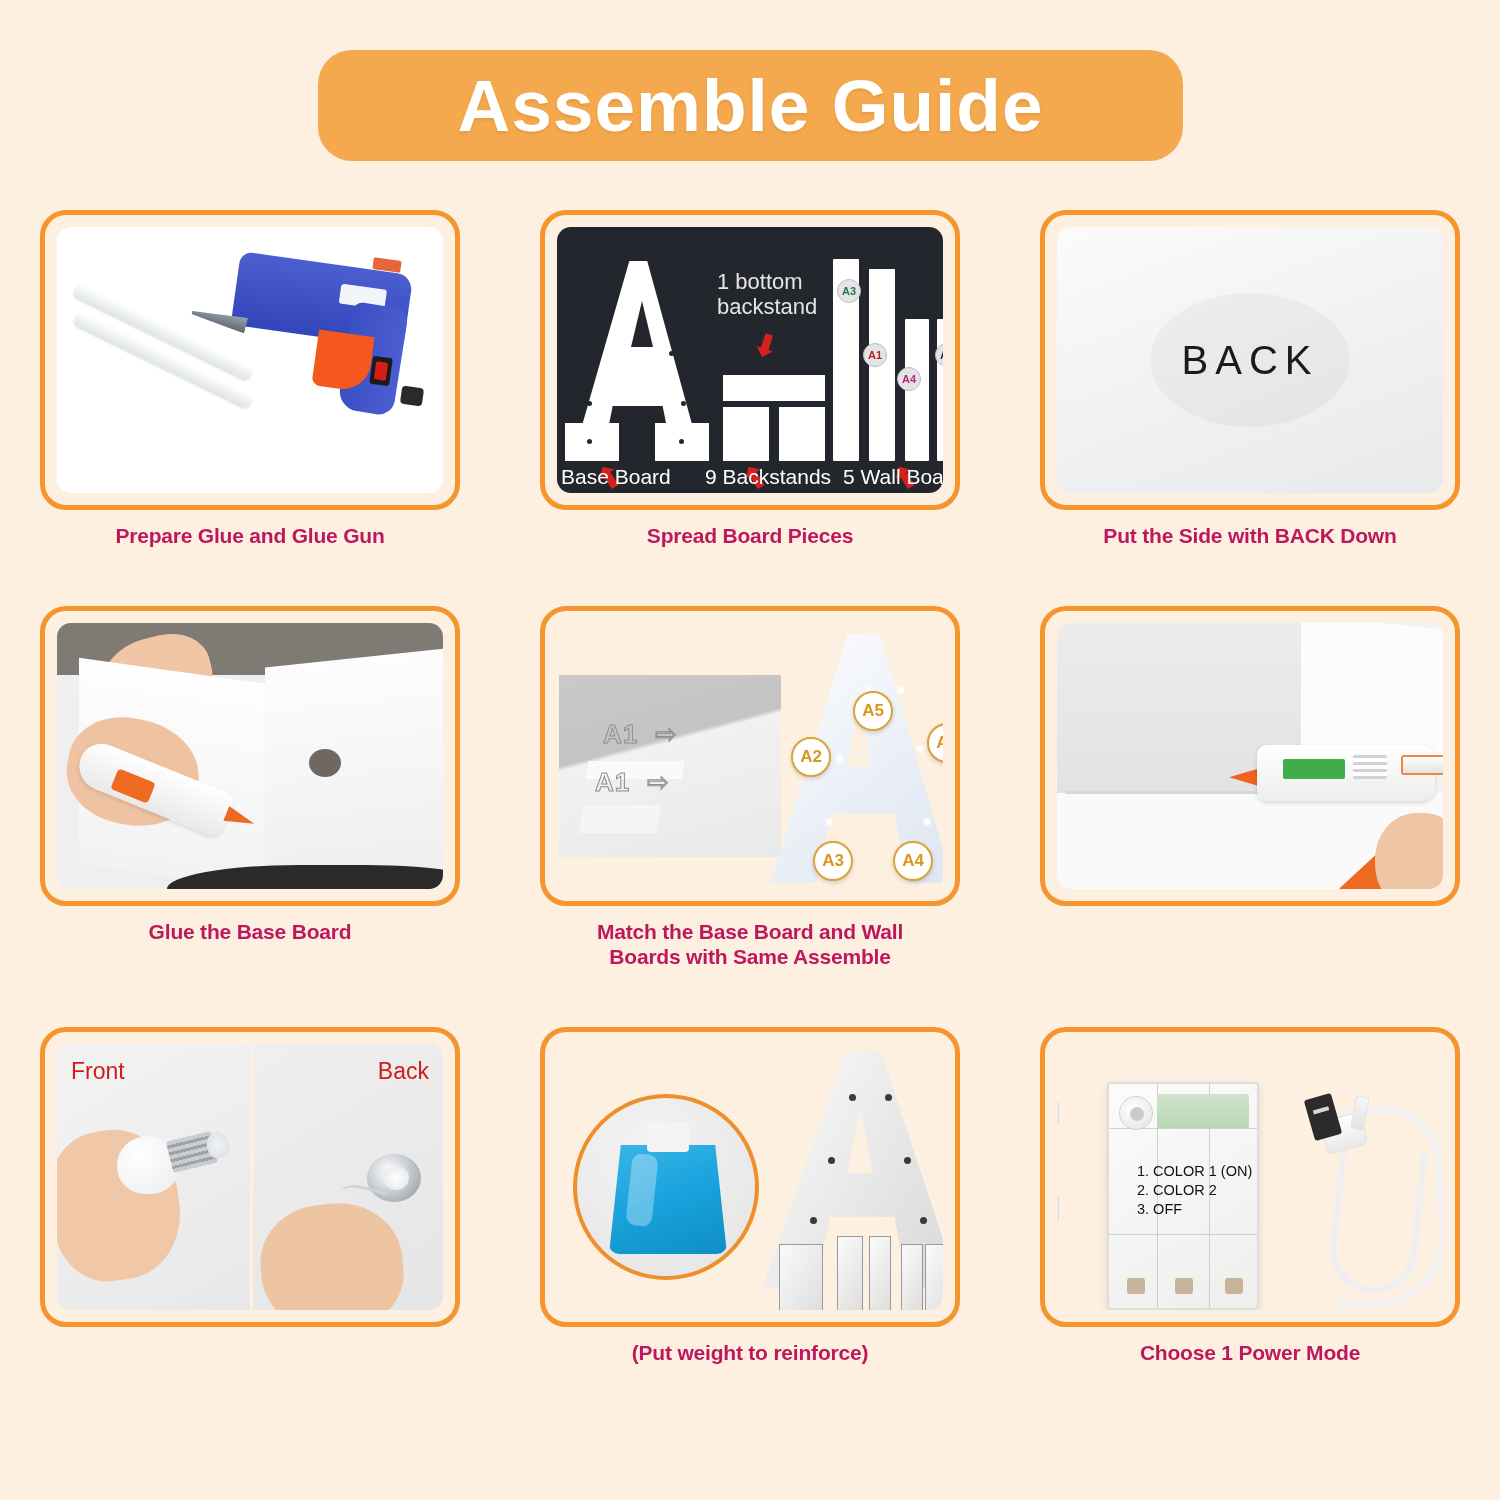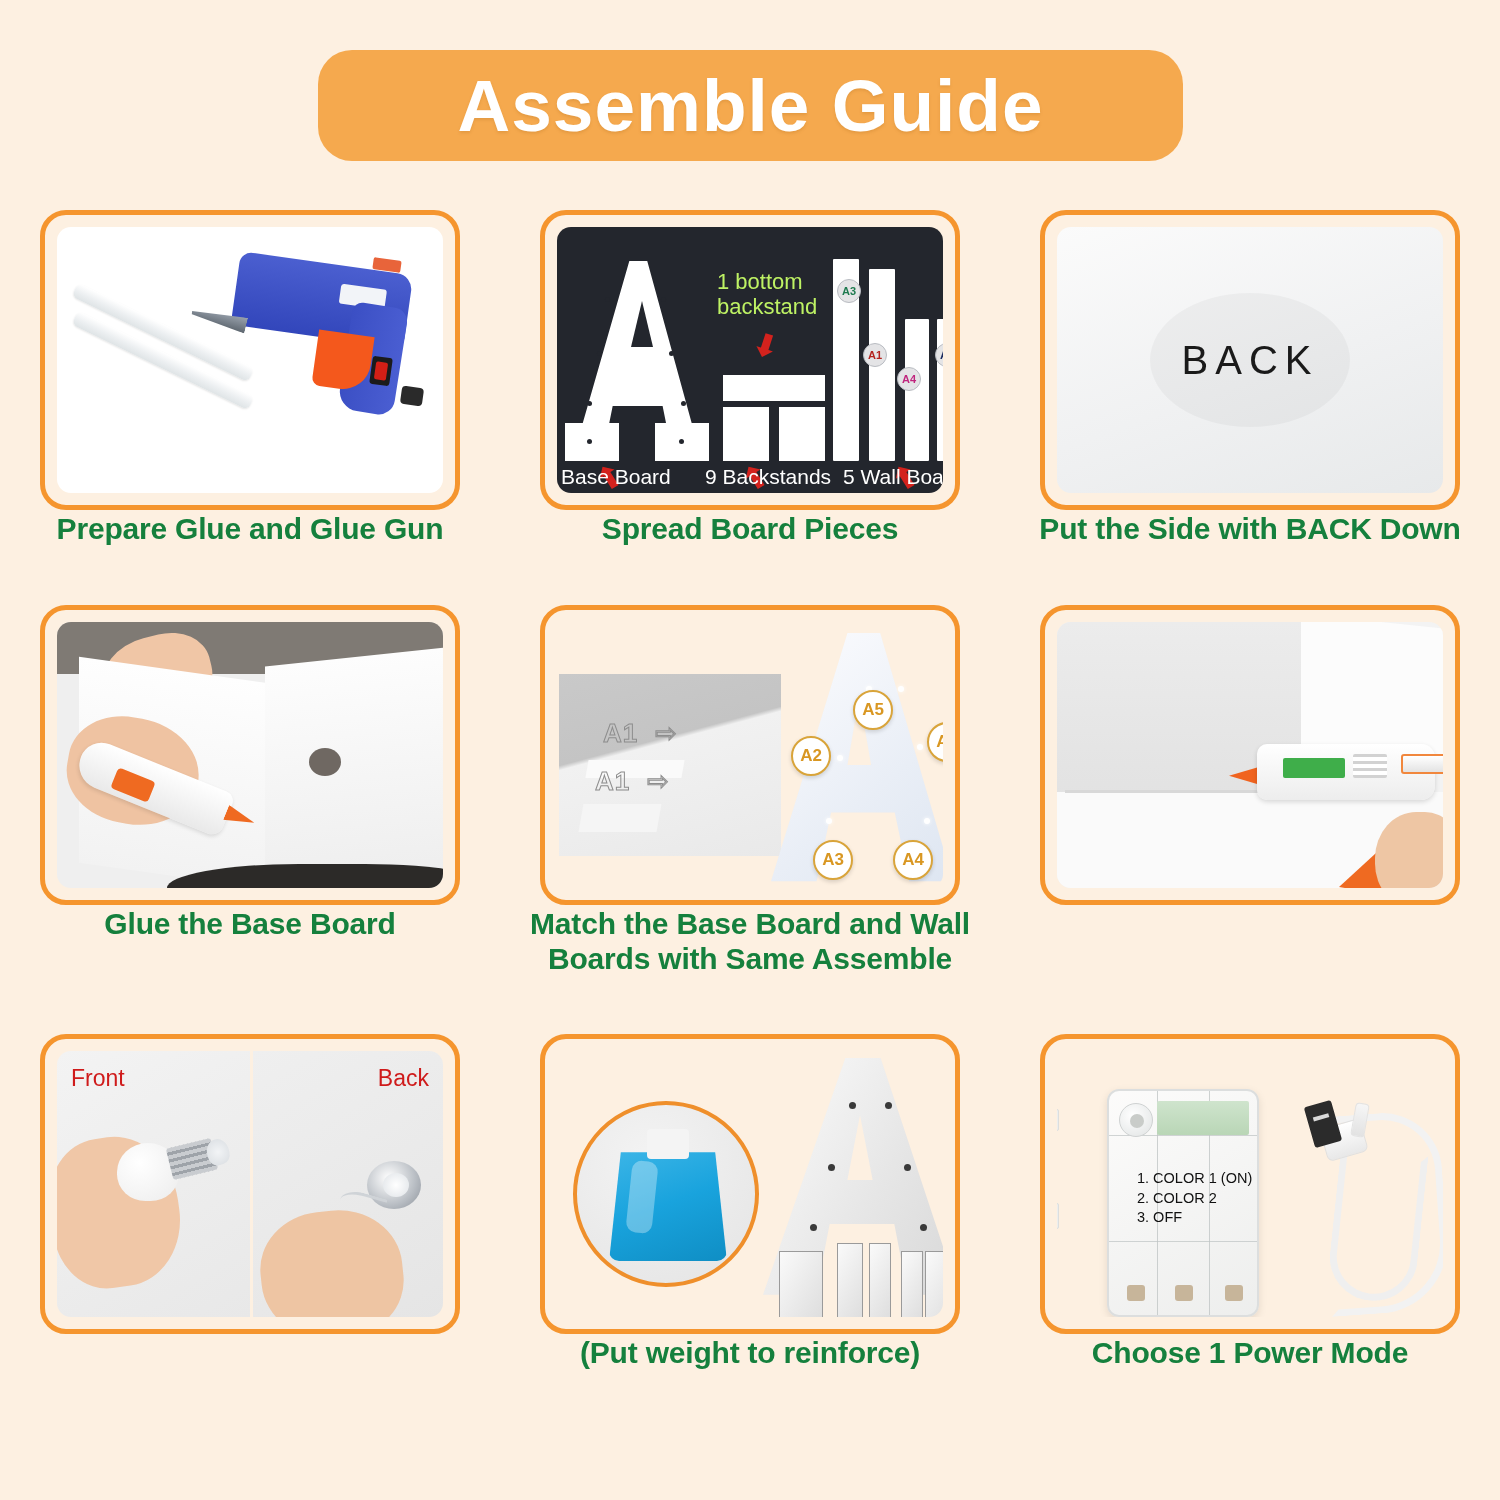--- a/index.html
+++ b/index.html
@@ -177,7 +177,7 @@
   .bg-a2 { left:378px; top:116px; color:#1b2a5e; }
   .note-bb {
     position:absolute; left:160px; top:42px;
-    color:#bef264; font-size:22px; line-height:1.15;
+    color:#e5e5e5; font-size:22px; line-height:1.15;
     font-family:"Liberation Sans", sans-serif;
   }
   .arrow-red {

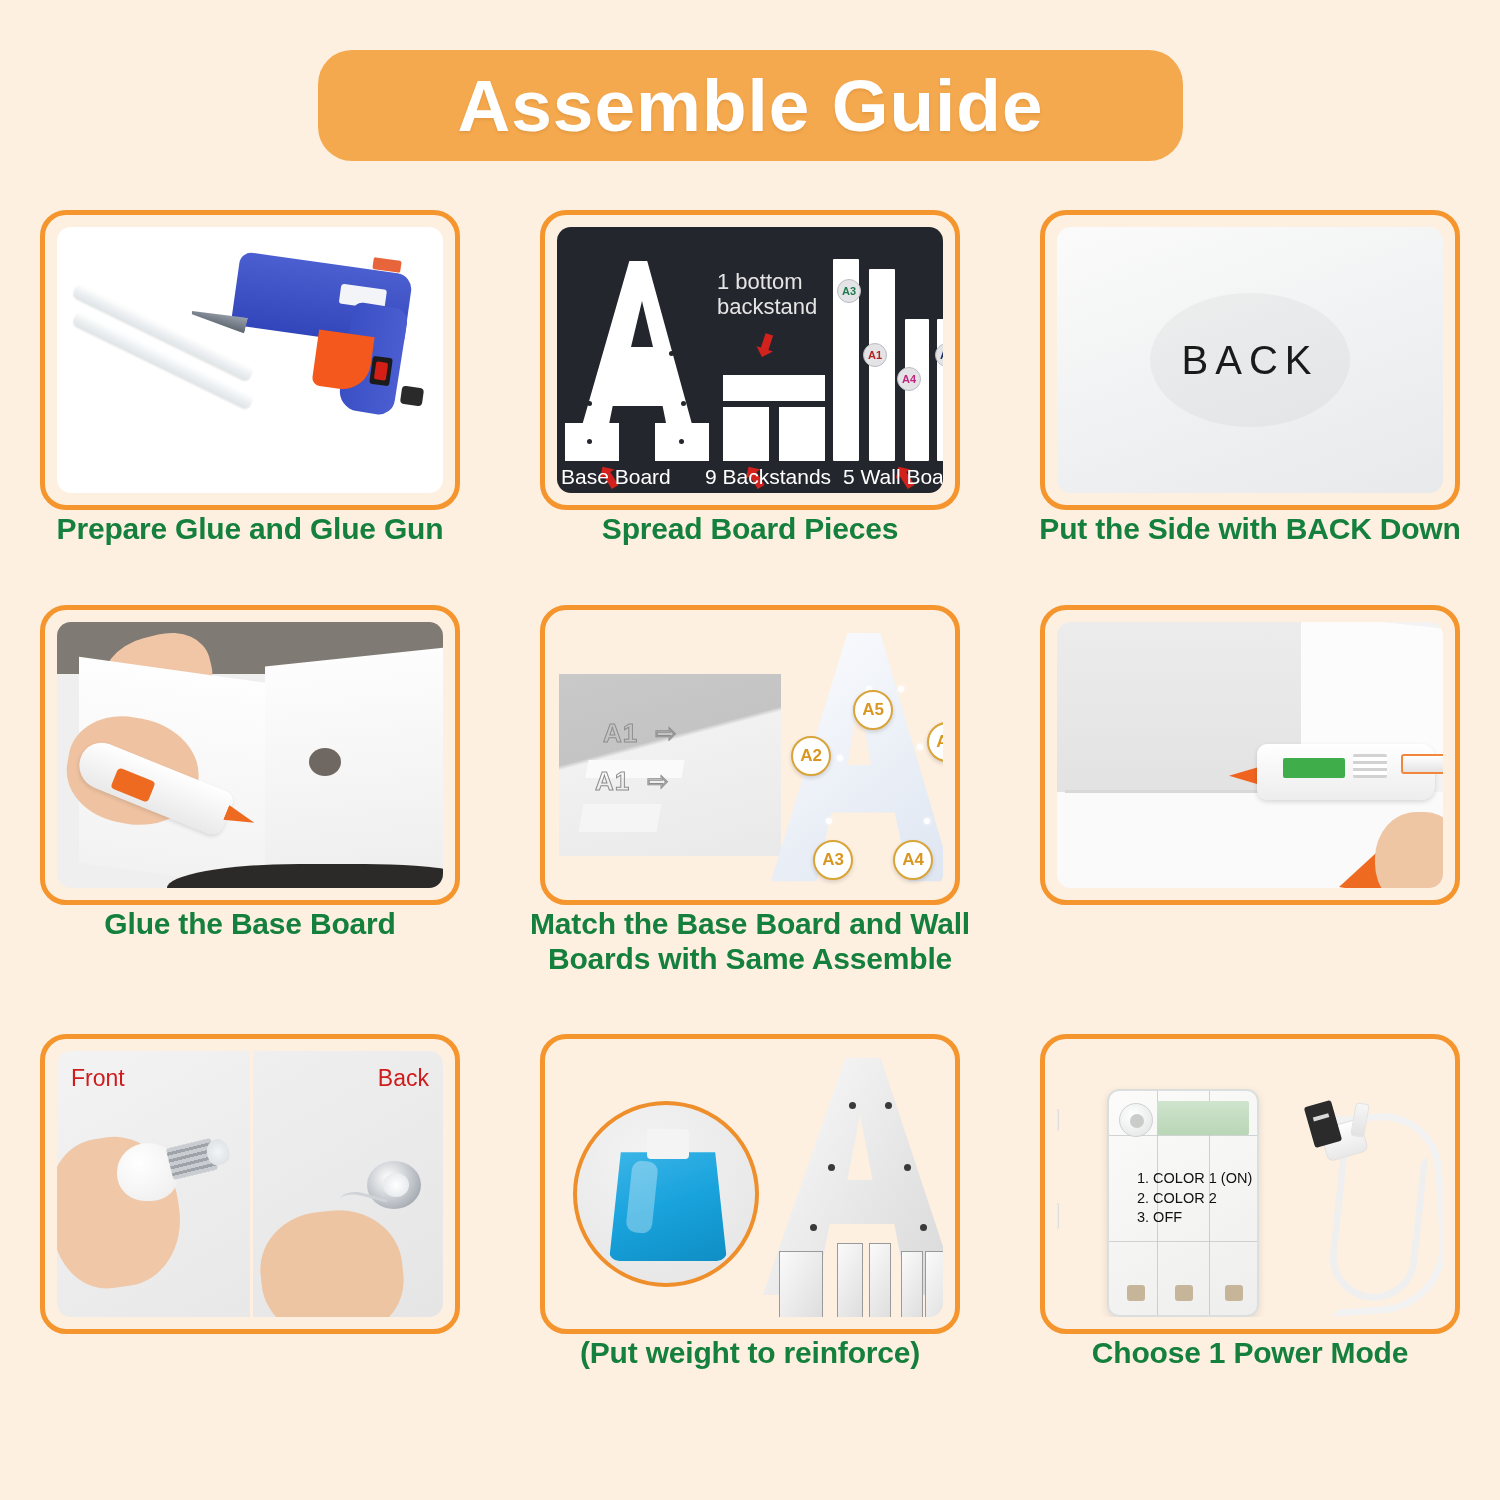--- a/index.html
+++ b/index.html
@@ -57,12 +57,12 @@
     overflow: hidden;
   }
   .caption {
-    margin-top: 2px;
+    margin-top: 14px;
     width: 460px;
     text-align: center;
-    font-size: 30px;
+    font-size: 21px;
     font-weight: bold;
-    color: #15803d;
+    color: #be185d;
     line-height: 1.16;
     letter-spacing: -0.2px;
   }

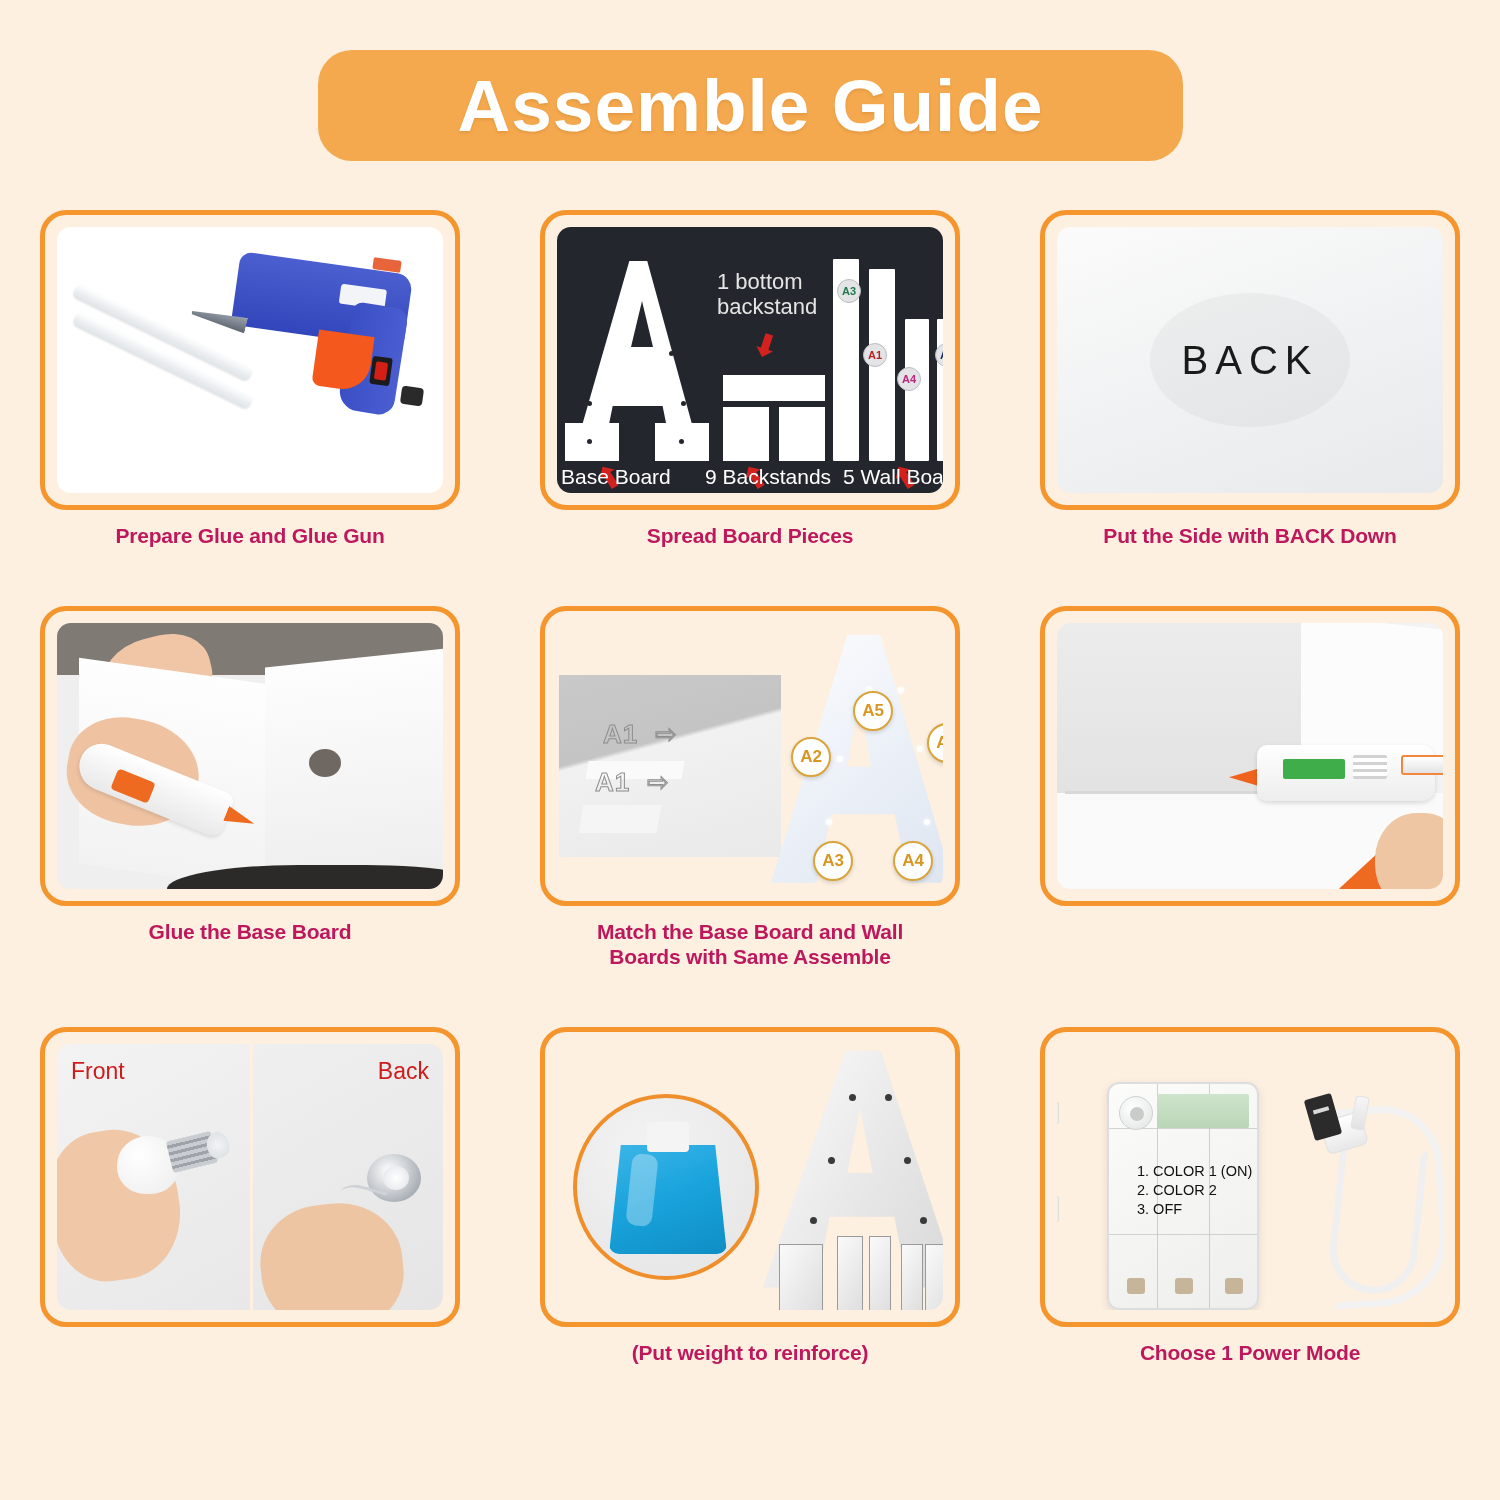--- a/index.html
+++ b/index.html
@@ -391,7 +391,7 @@
   .batbox {
     position:absolute; left:50px; top:38px; width:152px; height:228px;
     background: linear-gradient(150deg, rgba(252,252,252,.95), rgba(236,238,238,.92));
-    border:2px solid #dcdede; border-radius:12px;
+    border:2px solid #dcdede; border-radius:4px;
     box-shadow: 0 3px 8px rgba(0,0,0,.10);
     overflow:hidden;
   }

